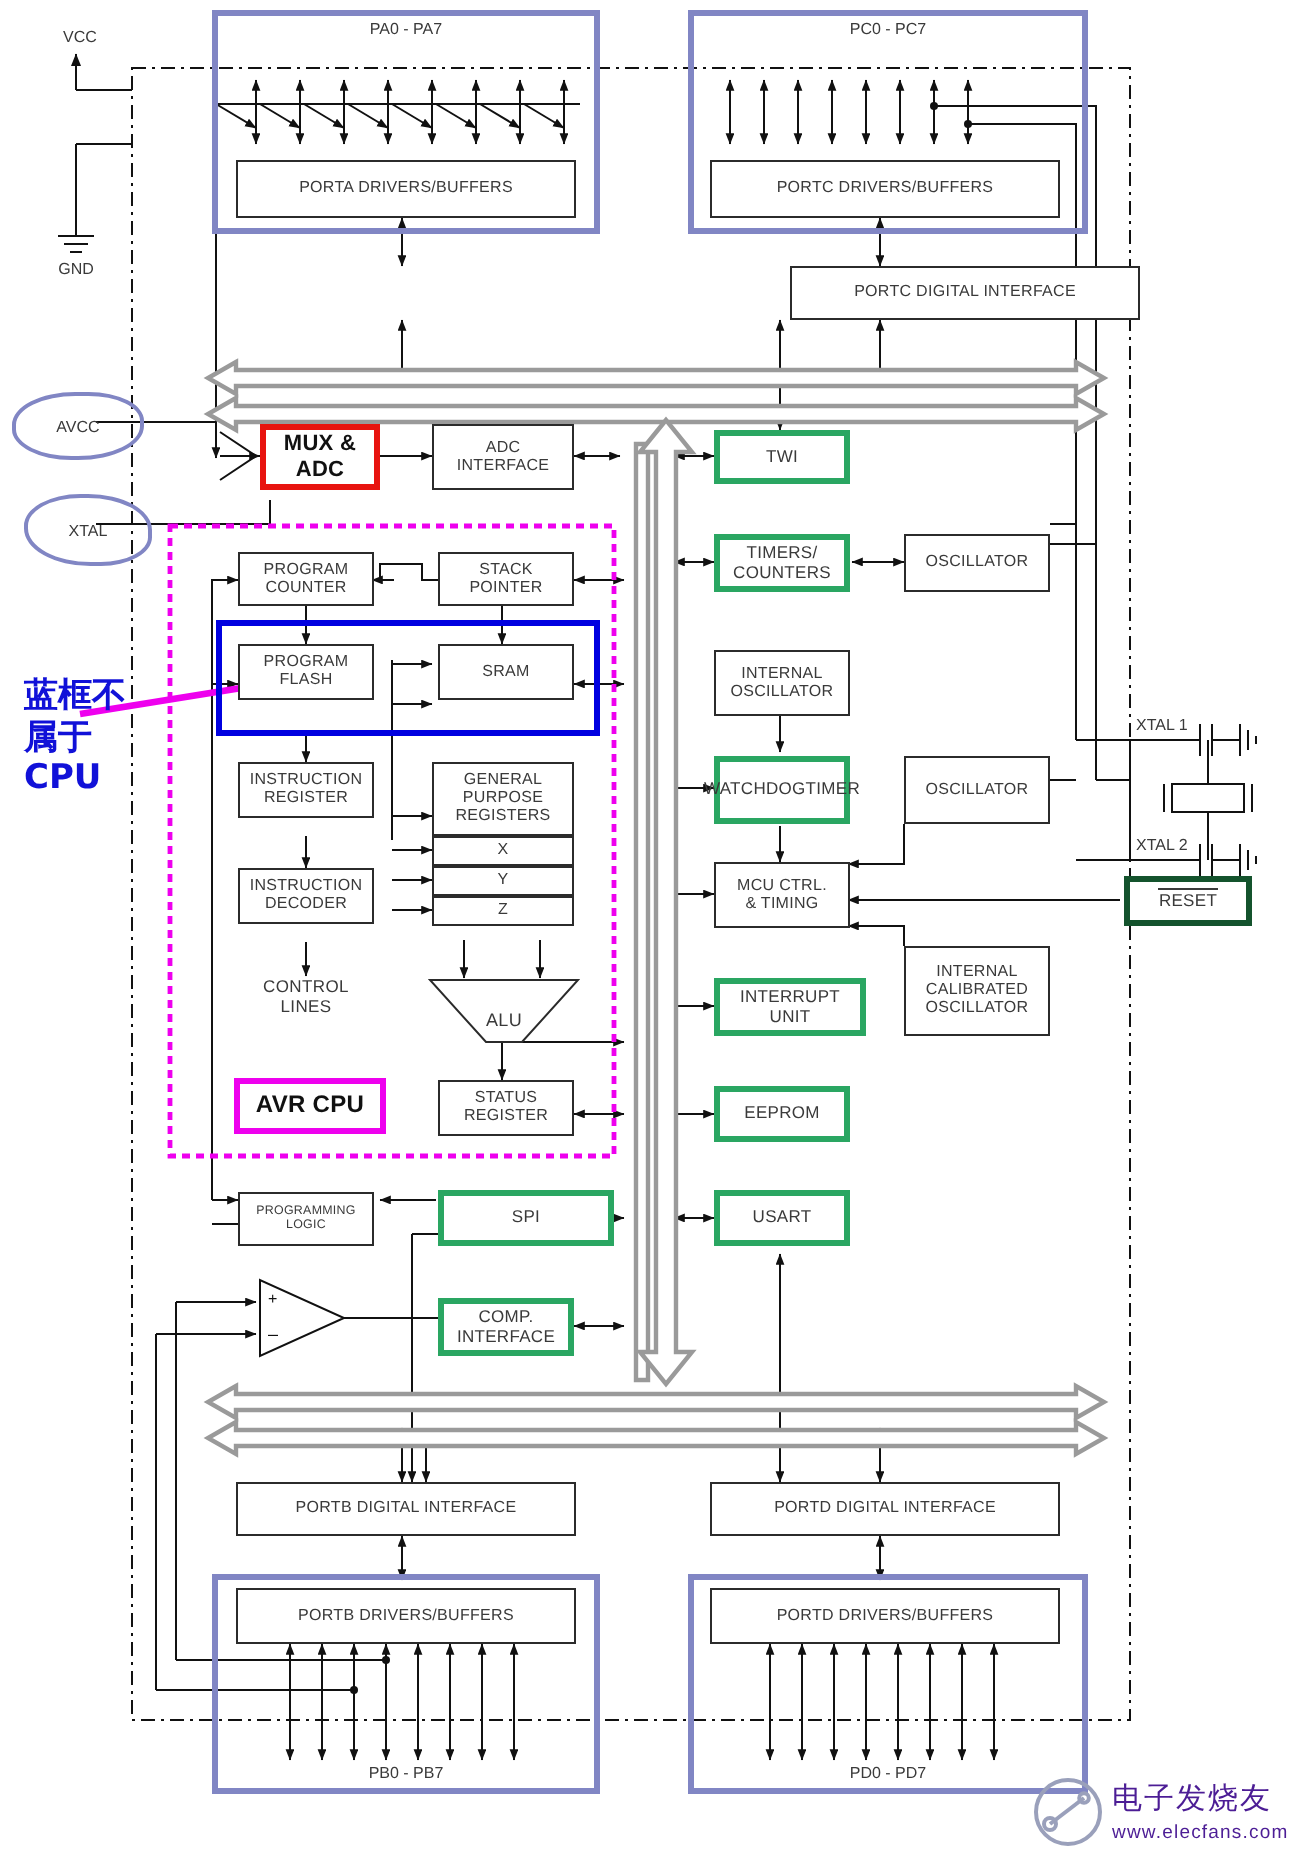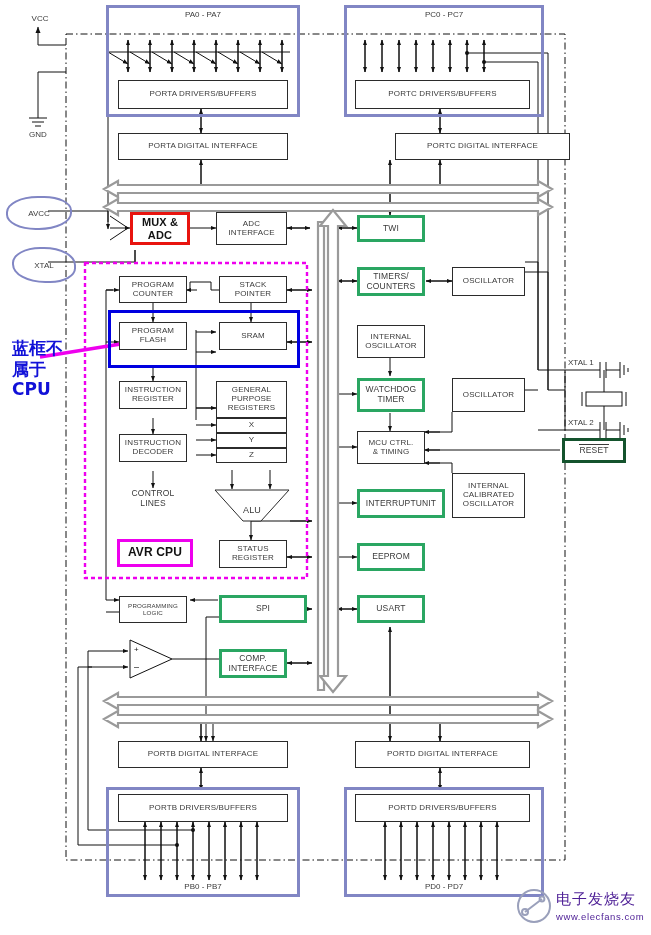--- a/index.html
+++ b/index.html
@@ -376,7 +376,6 @@
   </div>
 
   <div class="blk b-plain" style="left:118px;top:80px;width:170px;height:29px;">PORTA DRIVERS/BUFFERS</div>
-  <div class="blk b-plain" style="left:118px;top:133px;width:170px;height:27px;">PORTA DIGITAL INTERFACE</div>
 
   <div class="blk b-plain" style="left:355px;top:80px;width:175px;height:29px;">PORTC DRIVERS/BUFFERS</div>
   <div class="blk b-plain" style="left:355px;top:133px;width:175px;height:27px;margin-left:40px;">PORTC DIGITAL INTERFACE</div>

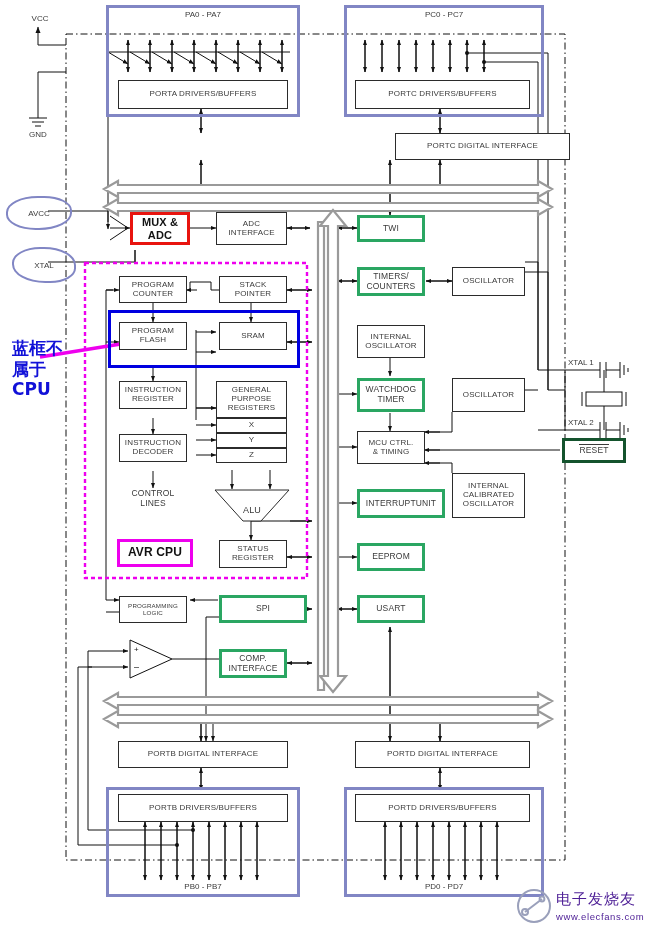--- a/index.html
+++ b/index.html
@@ -454,7 +454,7 @@
     <span>OSCILLATOR</span>
   </div>
 
-  <div class="blk b-green" style="left:357px;top:378px;width:68px;height:34px;flex-direction:column;">
+  <div class="blk b-green" style="left:357px;top:378px;width:68px;height:34px;flex-direction:row;">
     <span>WATCHDOG</span>
     <span>TIMER</span>
   </div>

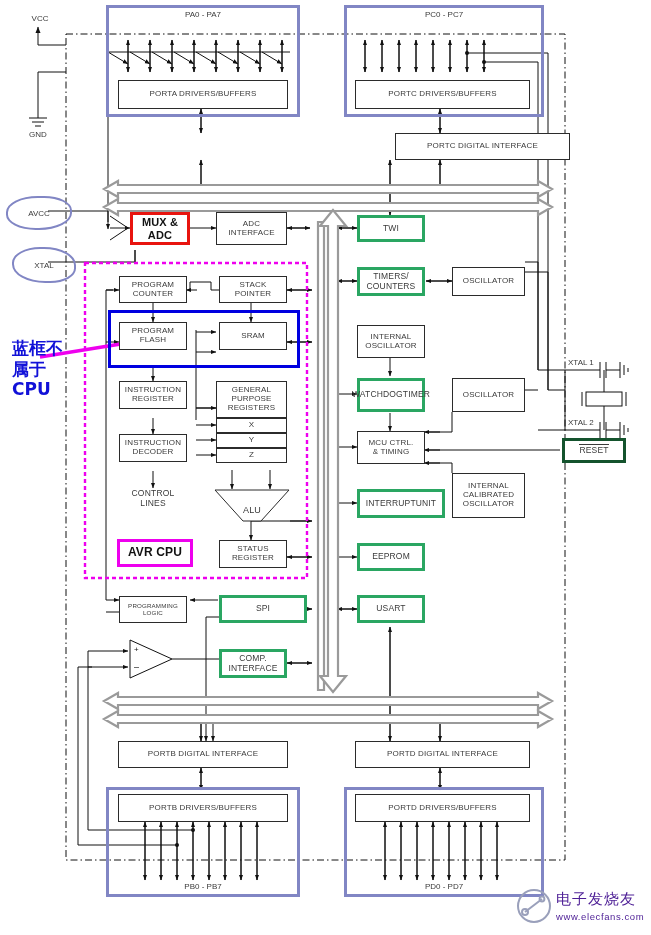--- a/index.html
+++ b/index.html
@@ -465,7 +465,7 @@
     <span>&amp; TIMING</span>
   </div>
 
-  <div class="blk b-green" style="left:357px;top:489px;width:88px;height:29px;flex-direction:row;">
+  <div class="blk b-green" style="left:357px;top:489px;width:76px;height:29px;flex-direction:column;">
     <span>INTERRUPT</span>
     <span>UNIT</span>
   </div>

